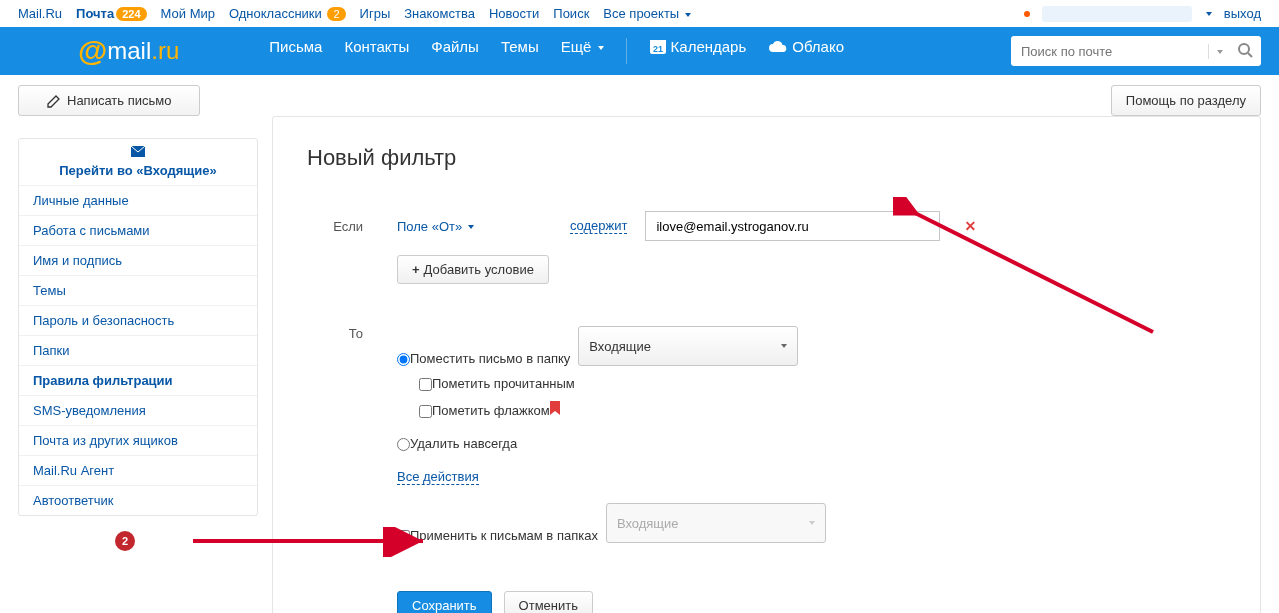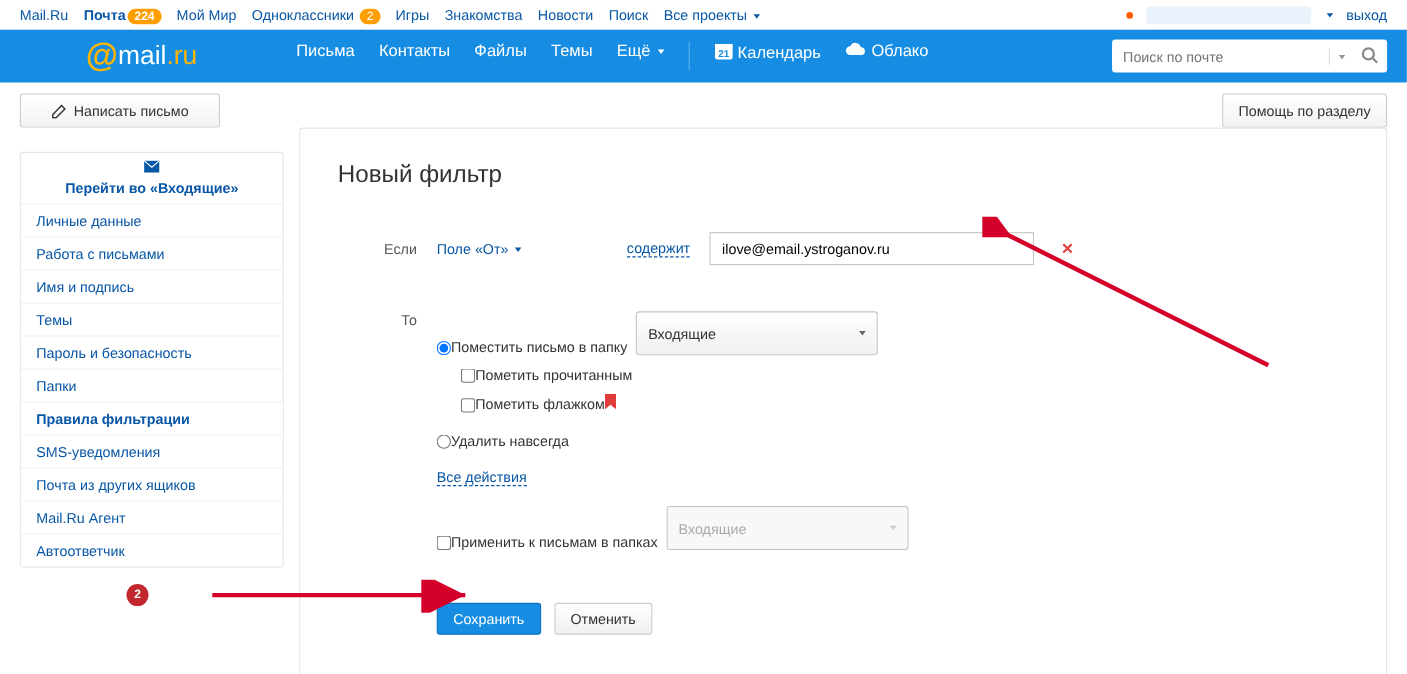--- a/index.html
+++ b/index.html
@@ -51,7 +51,7 @@
   h1 { font-size:22px; font-weight:normal; color:#333; margin-bottom: 40px; }
 
   .form-row { display:flex; align-items:center; margin-bottom: 14px; }
-  .row-label { width: 90px; text-align:right; color:#555; padding-right: 18px; font-size:13px; }
+  .row-label { width: 90px; text-align:right; color:#555; padding-right: 34px; font-size:13px; }
   .row-body { flex:1; display:flex; align-items:center; gap:18px; flex-wrap:wrap; }
 
   .field-select { color:#0857a6; cursor:pointer; font-size:13px; }

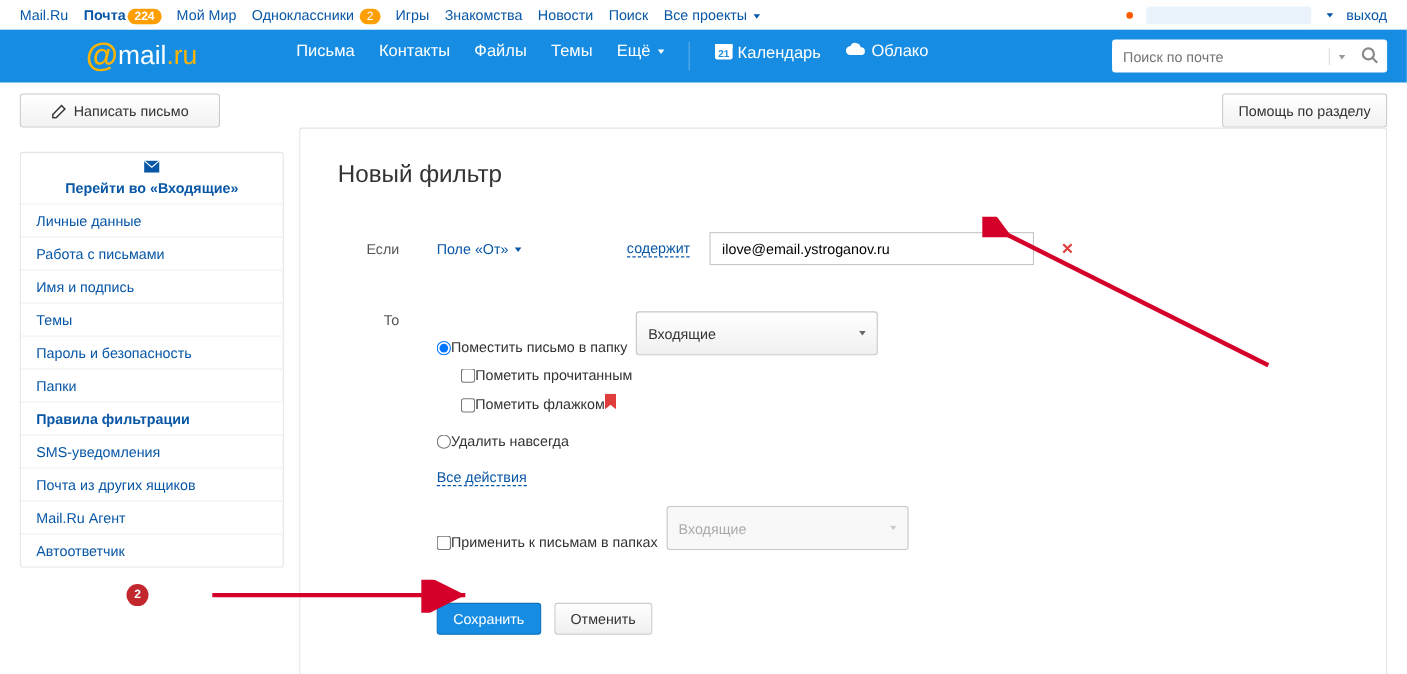--- a/index.html
+++ b/index.html
@@ -194,6 +194,12 @@
         </div>
       </div>
 
+      <div class="form-row">
+        <div class="row-label"></div>
+        <div class="row-body">
+          <button class="btn"><span class="plus">+</span><span>Добавить условие</span></button>
+        </div>
+      </div>
 
       <div style="height:28px"></div>
 

